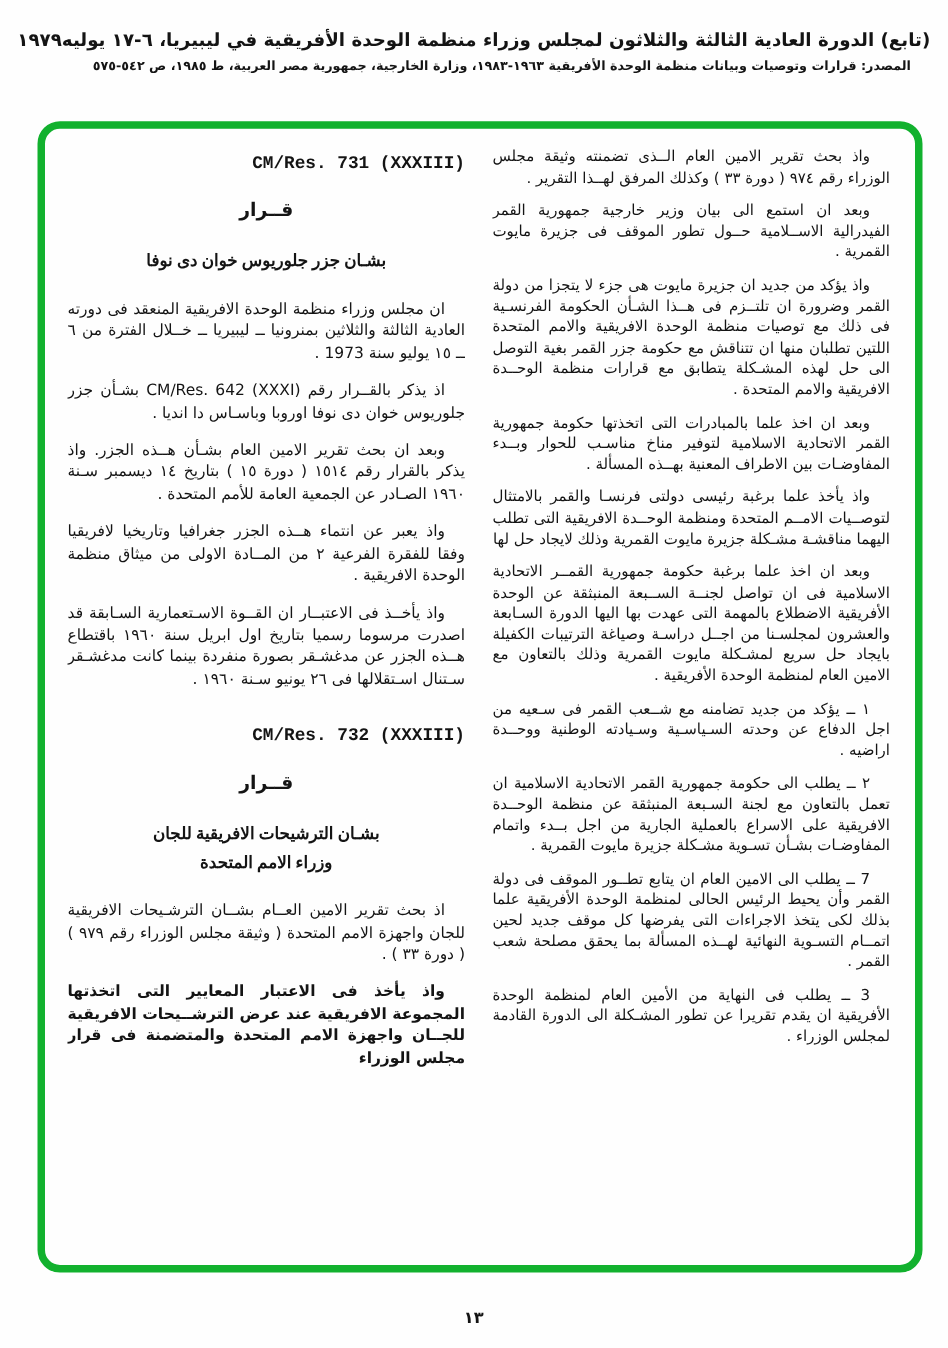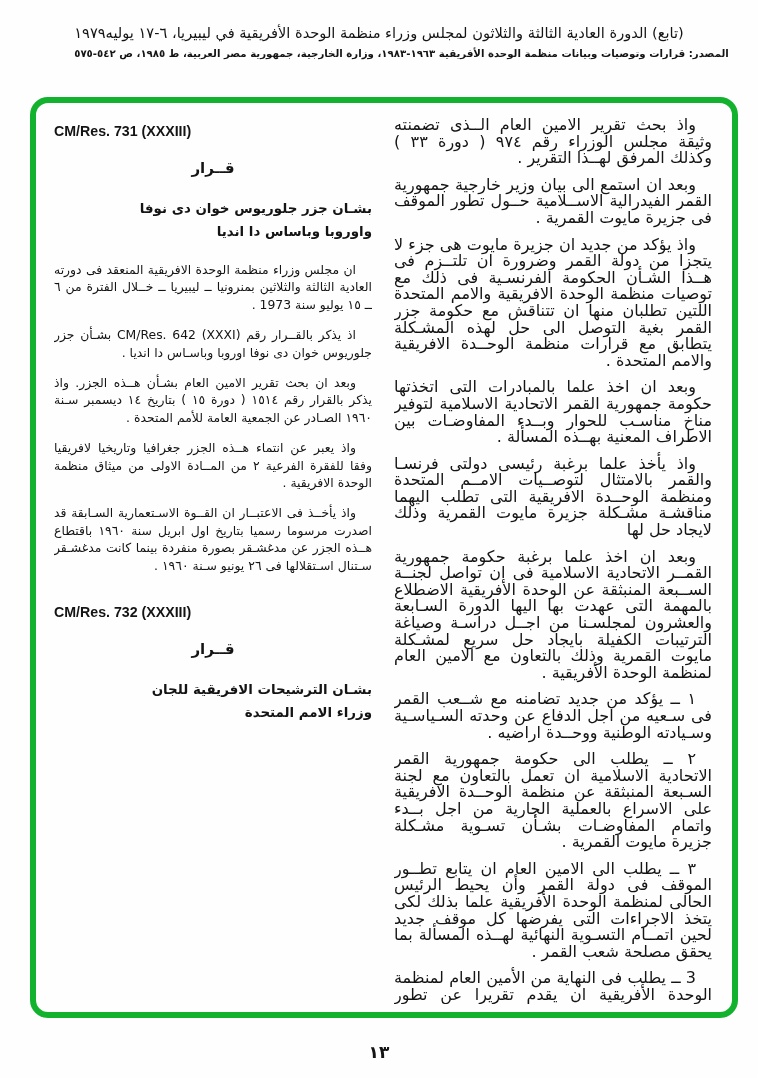--- a/index.html
+++ b/index.html
@@ -21,7 +21,7 @@
   .header-line1 {
     padding-top: 24px;
     font-size: 14.6px;
-    font-weight: normal;
+    font-weight: bold;
     direction: rtl;
   }
   .header-line2 {

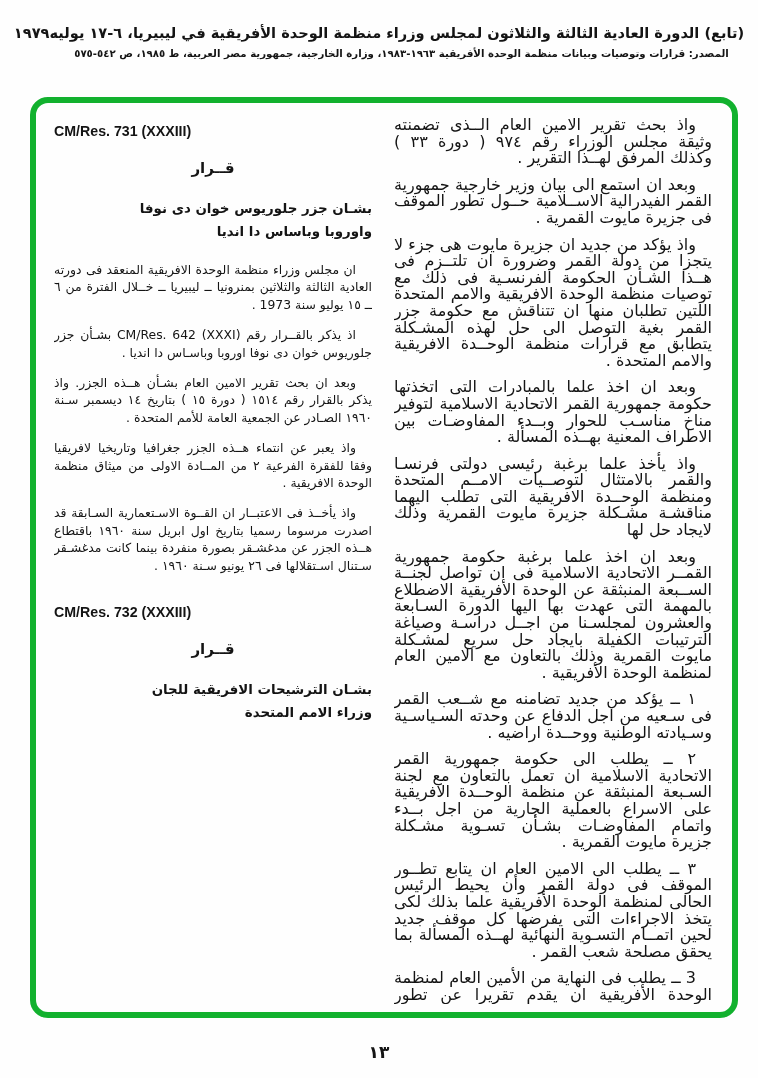--- a/index.html
+++ b/index.html
@@ -73,8 +73,8 @@
   }
   .res-code {
     direction: ltr;
-    text-align: left;
-    font-family: Liberation Sans, sans-serif;
+    text-align: right;
+    font-family: Liberation Mono, monospace;
     font-weight: bold;
     font-size: 14.2px;
     margin: 6px 0 0;

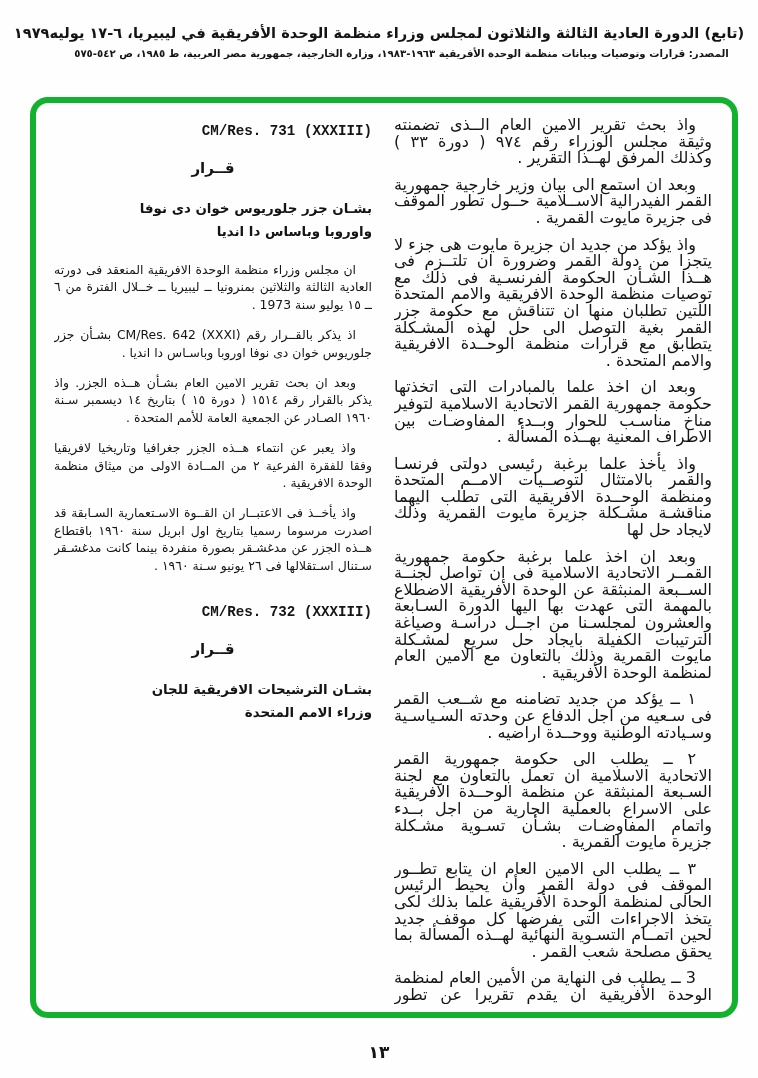--- a/index.html
+++ b/index.html
@@ -57,7 +57,7 @@
   }
   
   .col-right p {
-    font-size: 16px;
+    font-size: 12px;
     line-height: 16.6px;
     text-align: justify;
     margin: 0 0 10px;

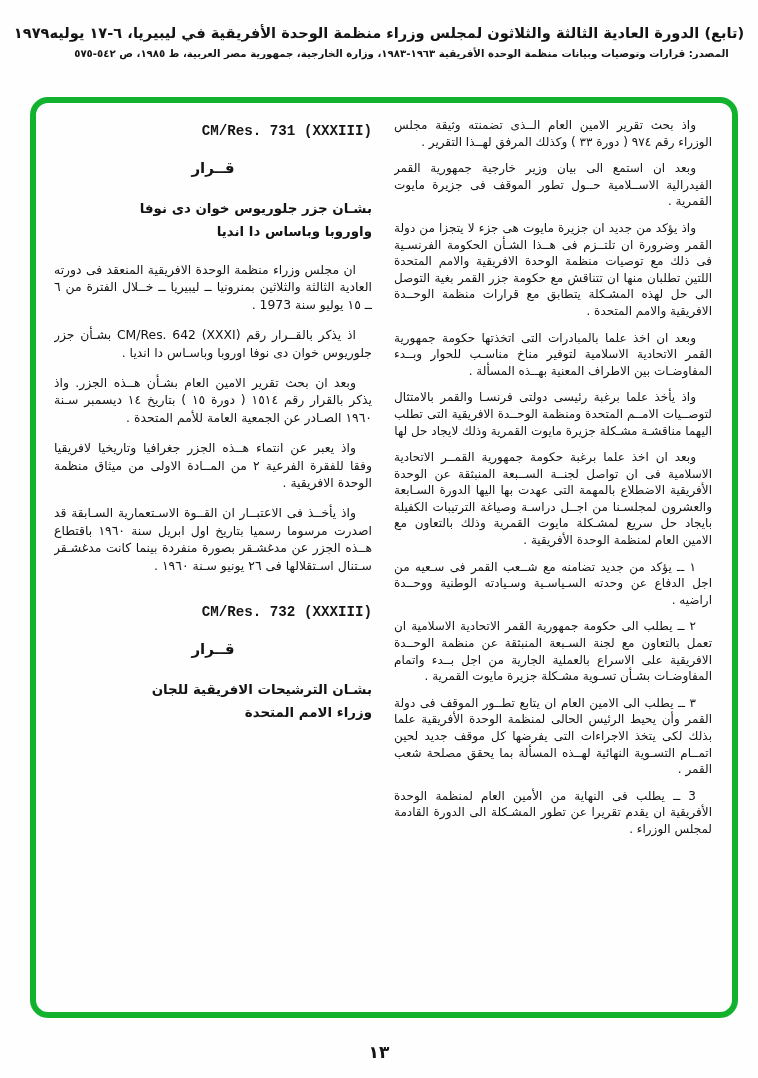--- a/index.html
+++ b/index.html
@@ -86,10 +86,12 @@
     margin: 20px 0 20px;
   }
   .res-sub {
+    text-align: center;
     font-weight: bold;
     font-size: 13.4px;
     line-height: 23px;
     margin: 0;
+    font-family: Liberation Serif, serif;
   }
   .sub-block {
     margin-bottom: 18px;

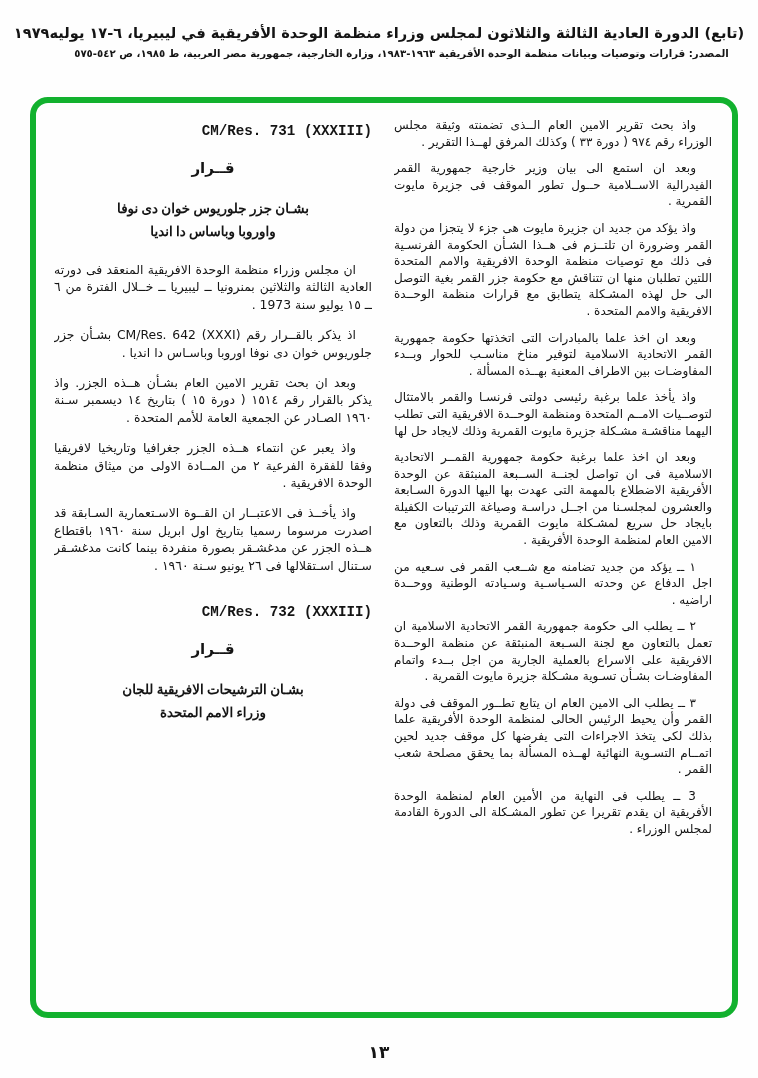--- a/index.html
+++ b/index.html
@@ -143,7 +143,6 @@
         <div class="res-title">قــرار</div>
         <div class="sub-block">
           <div class="res-sub">بشـان جزر جلوريوس خوان دى نوفا</div>
-          <div class="res-sub">واوروبا وباساس دا انديا</div>
         </div>
         <p>ان مجلس وزراء منظمة الوحدة الافريقية المنعقد فى دورته العادية الثالثة والثلاثين بمنرونيا ــ ليبيريا ــ خــلال الفترة من ٦ ــ ١٥ يوليو سنة 1973 .</p>
         <p>اذ يذكر بالقــرار رقم CM/Res. 642 (XXXI) بشـأن جزر جلوريوس خوان دى نوفا اوروبا وباسـاس دا انديا .</p>

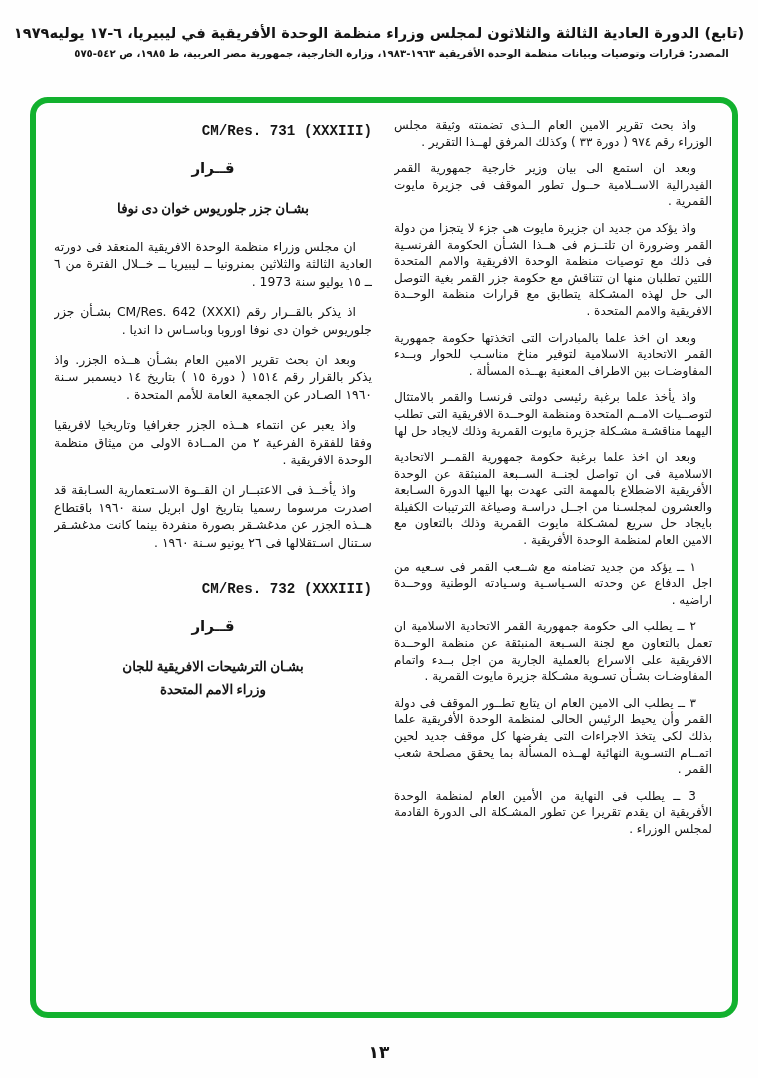--- a/index.html
+++ b/index.html
@@ -133,7 +133,7 @@
       <p>وبعد ان اخذ علما برغبة حكومة جمهورية القمــر الاتحادية الاسلامية فى ان تواصل لجنــة الســبعة المنبثقة عن الوحدة الأفريقية الاضطلاع بالمهمة التى عهدت بها اليها الدورة السـابعة والعشرون لمجلسـنا من اجــل دراسـة وصياغة الترتيبات الكفيلة بايجاد حل سريع لمشـكلة مايوت القمرية وذلك بالتعاون مع الامين العام لمنظمة الوحدة الأفريقية .</p>
       <p>١ ــ يؤكد من جديد تضامنه مع شــعب القمر فى سـعيه من اجل الدفاع عن وحدته السـياسـية وسـيادته الوطنية ووحــدة اراضيه .</p>
       <p>٢ ــ يطلب الى حكومة جمهورية القمر الاتحادية الاسلامية ان تعمل بالتعاون مع لجنة السـبعة المنبثقة عن منظمة الوحــدة الافريقية على الاسراع بالعملية الجارية من اجل بــدء واتمام المفاوضـات بشـأن تسـوية مشـكلة جزيرة مايوت القمرية .</p>
-      <p>٣ ــ يطلب الى الامين العام ان يتابع تطــور الموقف فى دولة القمر وأن يحيط الرئيس الحالى لمنظمة الوحدة الأفريقية علما بذلك لكى يتخذ الاجراءات التى يفرضها كل موقف جديد لحين اتمــام التسـوية النهائية لهــذه المسألة بما يحقق مصلحة شعب القمر .</p>
+      <p>7 ــ يطلب الى الامين العام ان يتابع تطــور الموقف فى دولة القمر وأن يحيط الرئيس الحالى لمنظمة الوحدة الأفريقية علما بذلك لكى يتخذ الاجراءات التى يفرضها كل موقف جديد لحين اتمــام التسـوية النهائية لهــذه المسألة بما يحقق مصلحة شعب القمر .</p>
       <p>3 ــ يطلب فى النهاية من الأمين العام لمنظمة الوحدة الأفريقية ان يقدم تقريرا عن تطور المشـكلة الى الدورة القادمة لمجلس الوزراء .</p>
     </div>
 

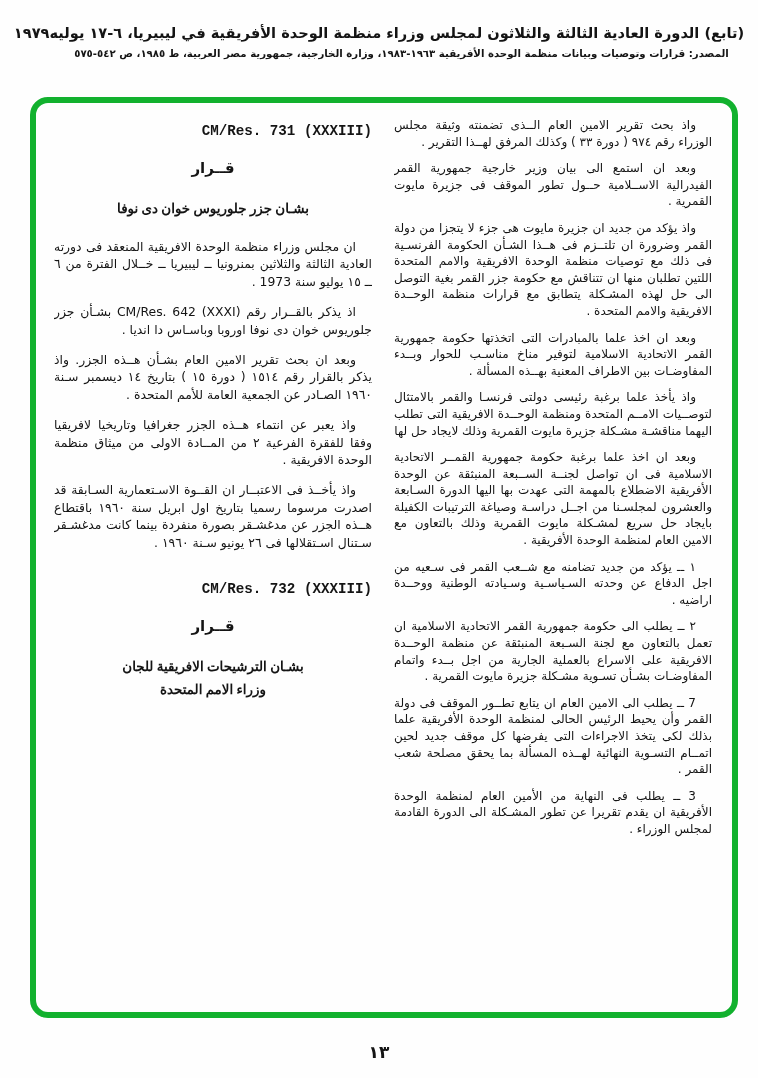--- a/index.html
+++ b/index.html
@@ -158,6 +158,7 @@
           <div class="res-sub">بشـان الترشيحات الافريقية للجان</div>
           <div class="res-sub">وزراء الامم المتحدة</div>
         </div>
+        <p>اذ بحث تقرير الامين العــام بشــان الترشـيحات الافريقية للجان واجهزة الامم المتحدة ( وثيقة مجلس الوزراء رقم ٩٧٩ ) ( دورة ٣٣ ) .</p>
       </div>
     </div>
 

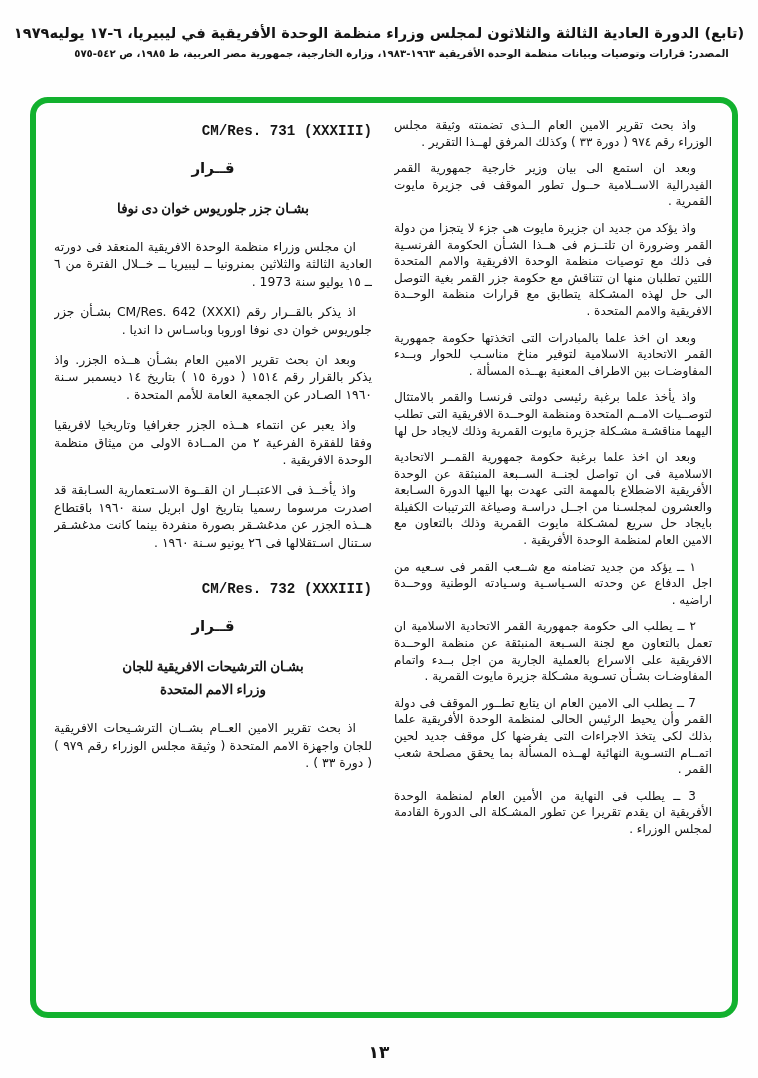--- a/index.html
+++ b/index.html
@@ -159,6 +159,7 @@
           <div class="res-sub">وزراء الامم المتحدة</div>
         </div>
         <p>اذ بحث تقرير الامين العــام بشــان الترشـيحات الافريقية للجان واجهزة الامم المتحدة ( وثيقة مجلس الوزراء رقم ٩٧٩ ) ( دورة ٣٣ ) .</p>
+        <p class="bold-par">واذ يأخذ فى الاعتبار المعايير التى اتخذتها المجموعة الافريقية عند عرض الترشــيحات الافريقية للجــان واجهزة الامم المتحدة والمتضمنة فى قرار مجلس الوزراء</p>
       </div>
     </div>
 

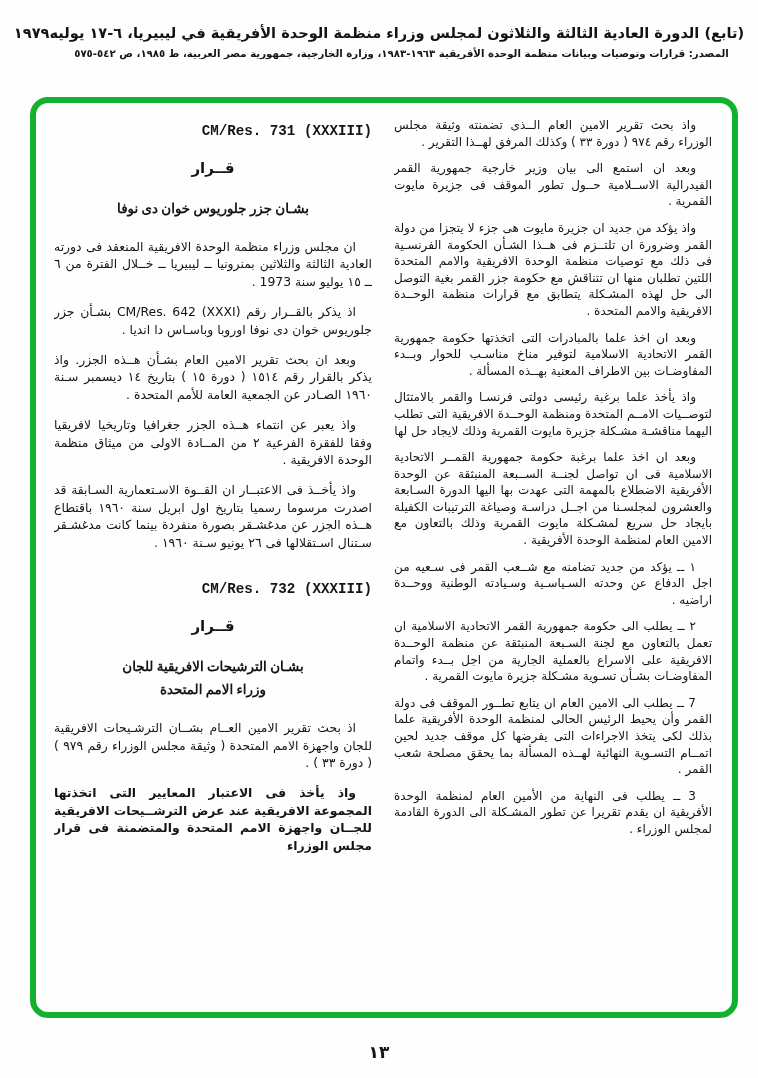--- a/index.html
+++ b/index.html
@@ -108,7 +108,7 @@
     left: 0;
     right: 0;
     text-align: center;
-    font-size: 17px;
+    font-size: 13px;
     font-weight: bold;
     direction: rtl;
   }

